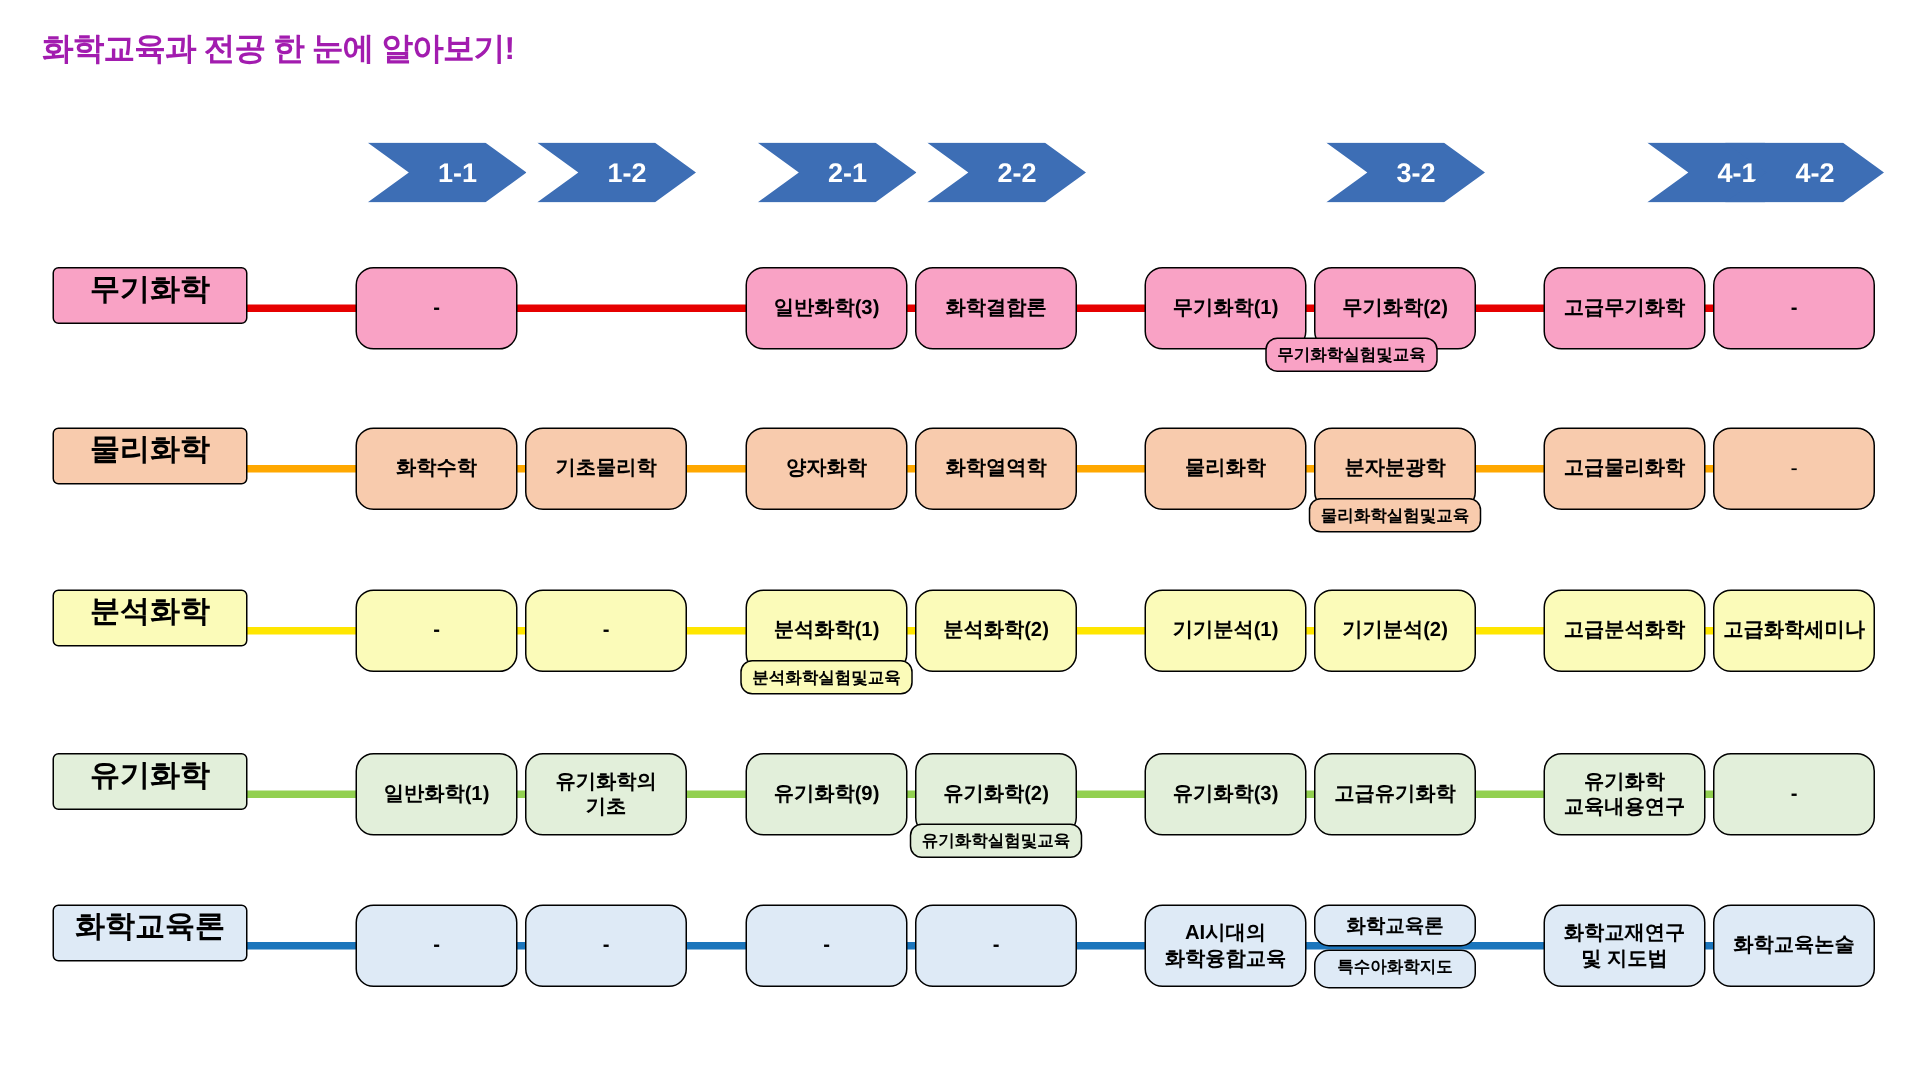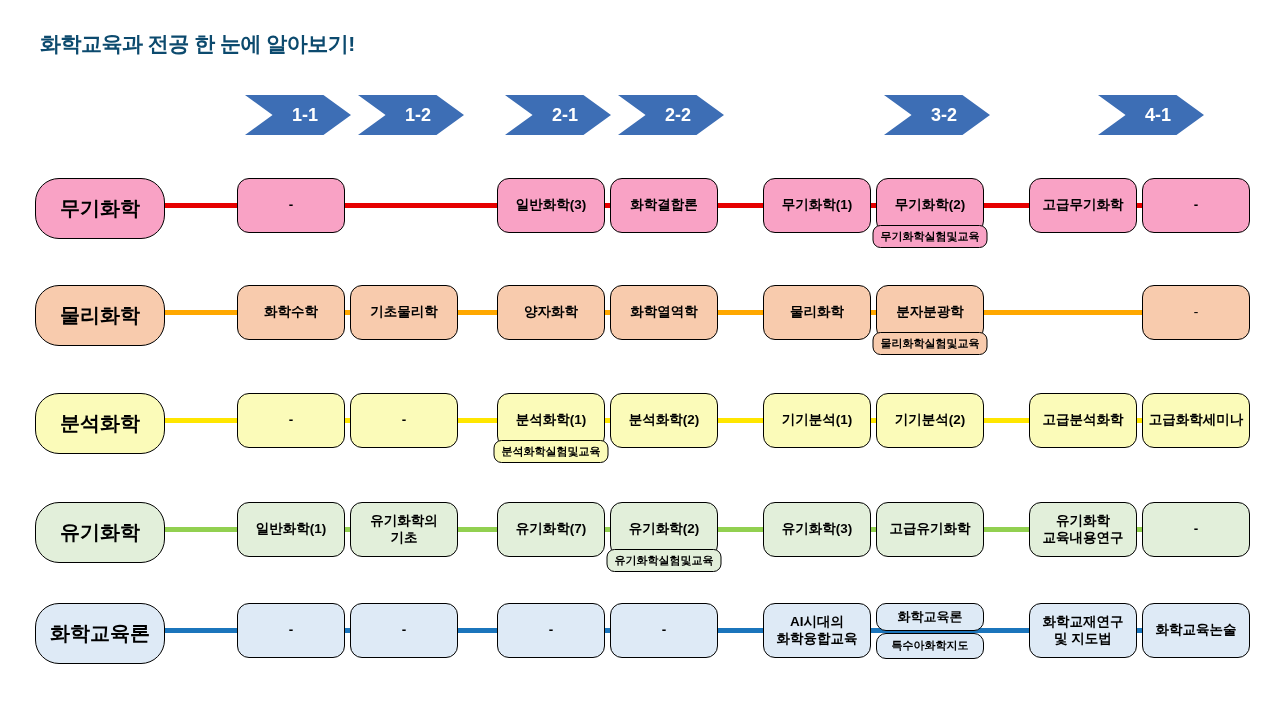--- a/index.html
+++ b/index.html
@@ -4,7 +4,7 @@
 <style>
   html,body{margin:0;padding:0;background:#ffffff;font-family:"Liberation Sans","DejaVu Sans",sans-serif;}
   .canvas{position:relative;width:1280px;height:720px;background:#ffffff;overflow:hidden;}
-  .title{position:absolute;left:28px;top:18px;margin:12px;font-size:21px;font-weight:bold;color:#0c4a6e;letter-spacing:-0.5px;}
+  .title{position:absolute;left:28px;top:18px;margin:0;font-size:21px;font-weight:bold;color:#a21caf;letter-spacing:-0.5px;}
 
   
   .chevrons{position:absolute;left:0;top:95px;width:1052px;height:40px;padding-left:20px;}

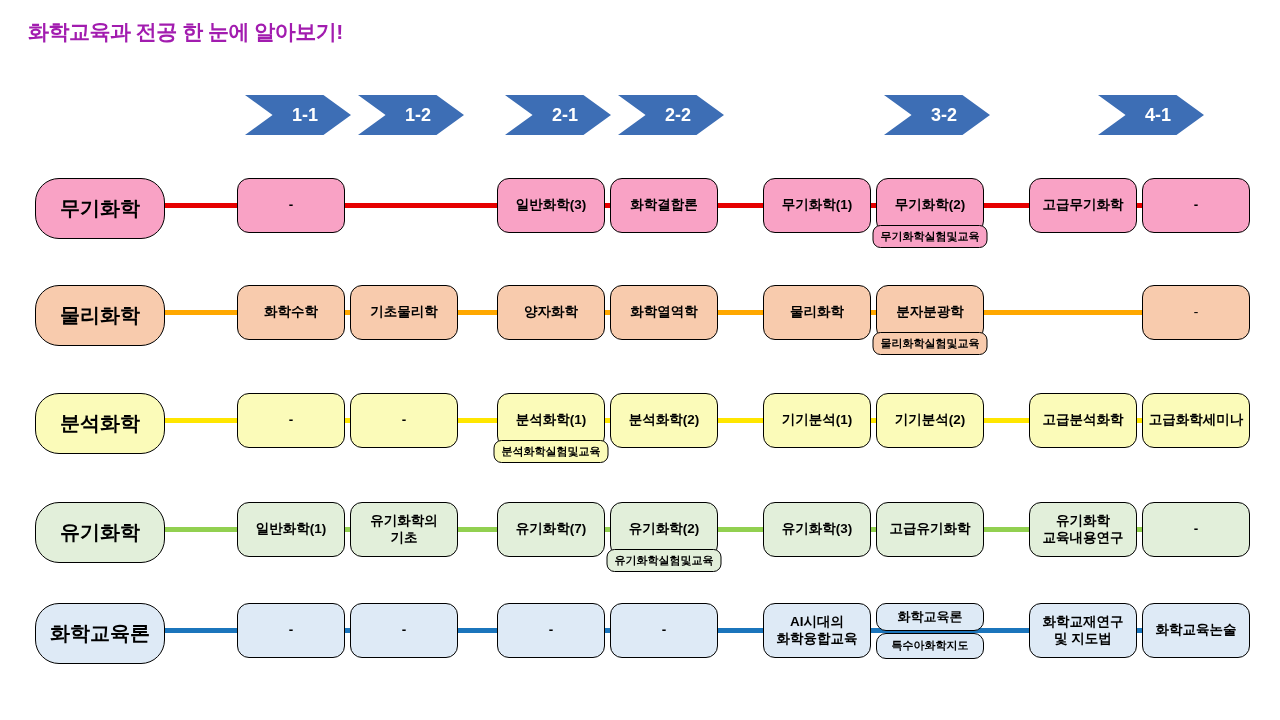--- a/index.html
+++ b/index.html
@@ -62,6 +62,9 @@
     <div class="chev v6">
         <span>4-1</span>
       </div>
+    <div class="chev v7">
+        <span>4-2</span>
+      </div>
   </div>
 
   <div class="row" style="top: 178px; --fill: #F9A2C5; --line: #E60000;">

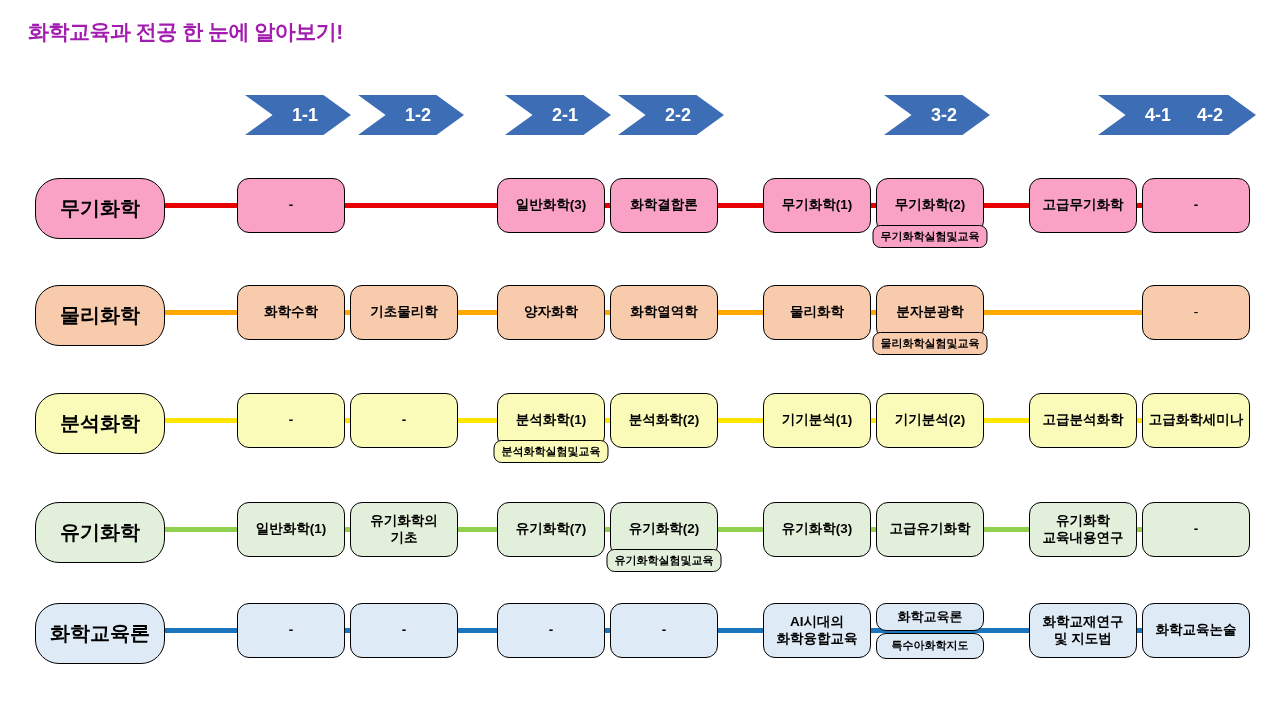--- a/index.html
+++ b/index.html
@@ -18,8 +18,8 @@
   
   .row{position:absolute;left:0;width:1280px;height:80px;}
   .row-line{position:absolute;left:150px;top:25px;width:1060px;height:5px;background:var(--line,#999);z-index:0;}
-  .row-label{position:absolute;left:35px;top:0;width:130px;height:61px;background:var(--fill,#eee);
-             border:1.5px solid #000;border-radius:24px;display:flex;align-items:center;justify-content:center;
+  .row-label{position:absolute;left:35px;top:0;width:130px;height:38px;background:var(--fill,#eee);
+             border:1.5px solid #000;border-radius:4px;display:flex;align-items:flex-start;justify-content:center;
              font-weight:bold;font-size:20px;z-index:1;box-sizing:border-box;}
   .cell{position:absolute;top:0;width:108px;height:55px;background:var(--fill,#eee);
         border:1.4px solid #000;border-radius:12px;display:flex;align-items:center;justify-content:center;

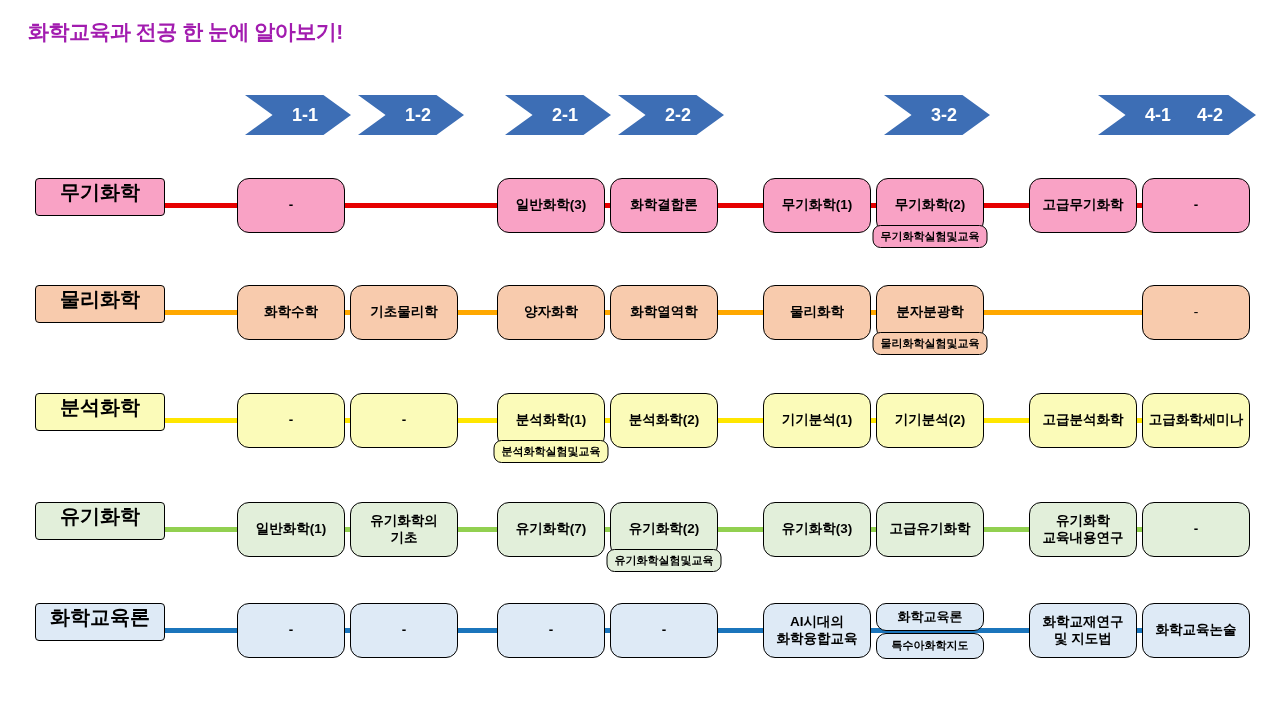--- a/index.html
+++ b/index.html
@@ -87,7 +87,7 @@
     <div class="cell c5">
         <span class="ct">무기화학(2)</span>
       </div>
-    <div class="sub" style="left:930px"><span>무기화학실험및교육</span></div>
+    <div class="sub" style="left:901px"><span>무기화학실험및교육</span></div>
     <div class="cell c6">
         <span class="ct">고급무기화학</span>
       </div>

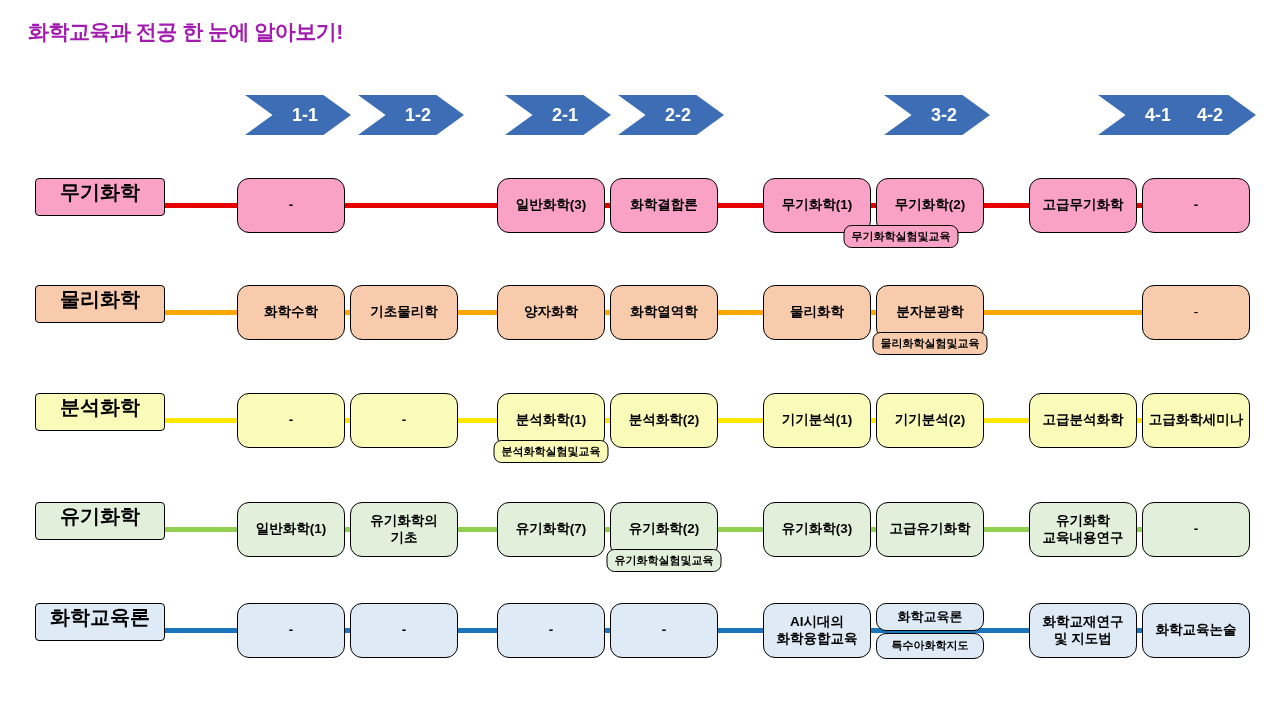--- a/index.html
+++ b/index.html
@@ -120,6 +120,9 @@
         <span class="ct">분자분광학</span>
       </div>
     <div class="sub" style="left:930px"><span>물리화학실험및교육</span></div>
+    <div class="cell c6">
+        <span class="ct">고급물리화학</span>
+      </div>
     <div class="cell c7">
         <span class="ct">-</span>
       </div>

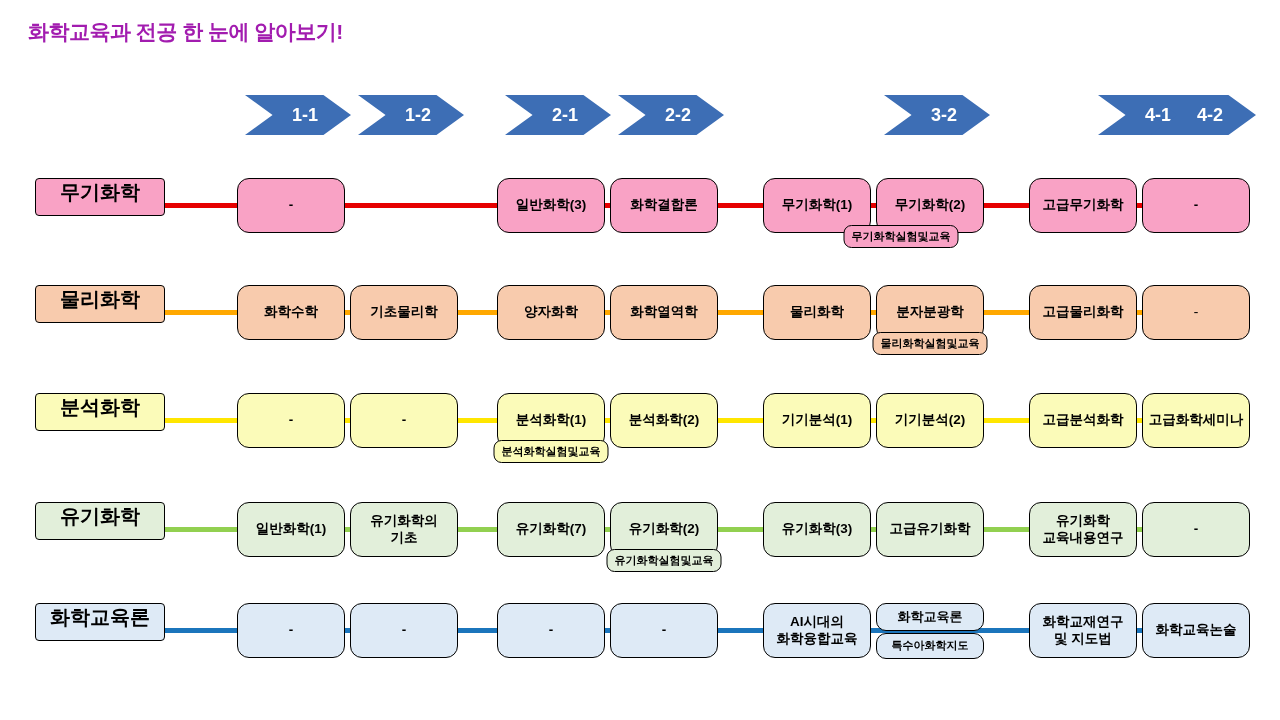--- a/index.html
+++ b/index.html
@@ -173,7 +173,7 @@
 기초</span>
       </div>
     <div class="cell c2">
-        <span class="ct">유기화학(7)</span>
+        <span class="ct">유기화학(9)</span>
       </div>
     <div class="cell c3">
         <span class="ct">유기화학(2)</span>

